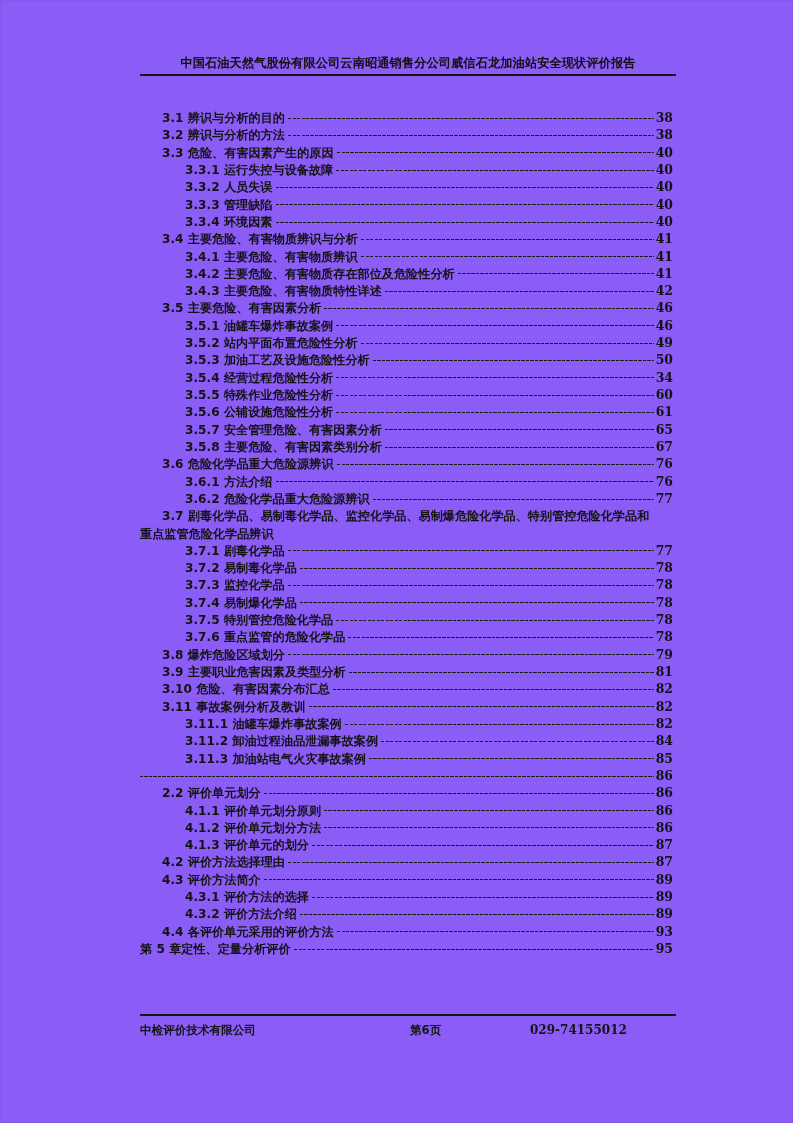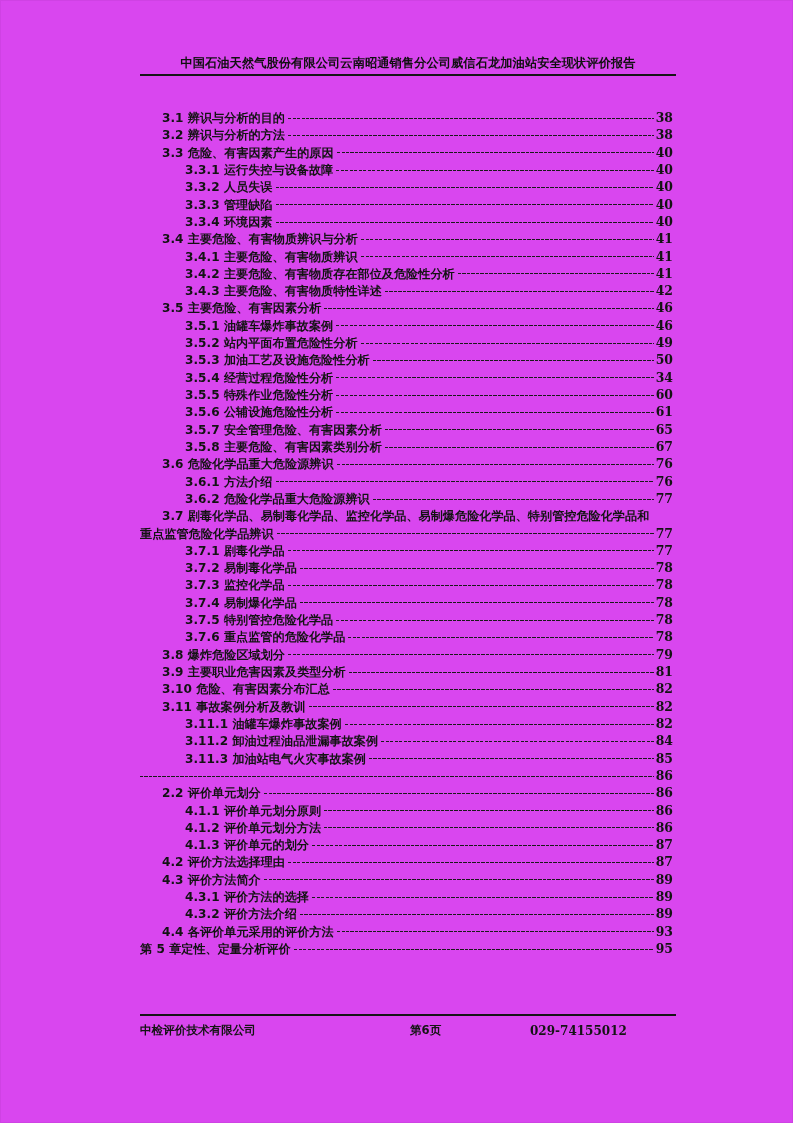--- a/index.html
+++ b/index.html
@@ -14,7 +14,7 @@
     position: relative;
     width: 793px;
     height: 1123px;
-    background: #d946ef;
+    background: #8b5cf6;
     overflow: hidden;
     box-sizing: border-box;
   }

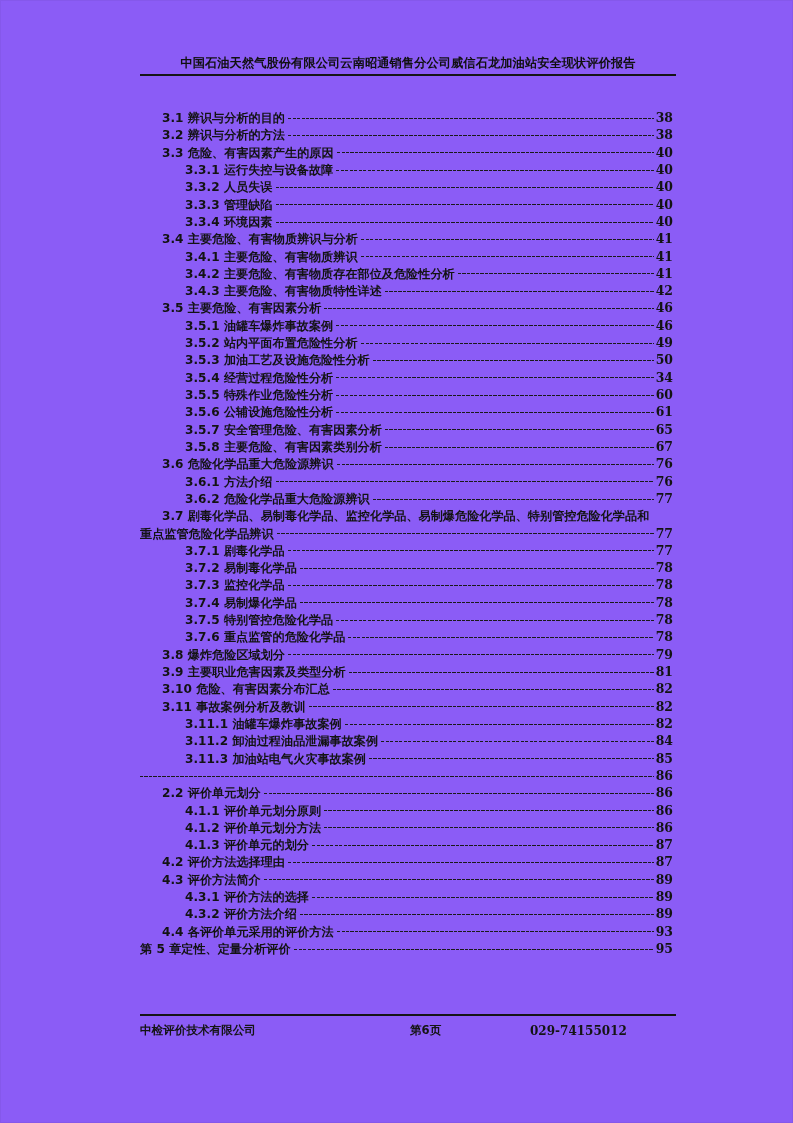--- a/index.html
+++ b/index.html
@@ -72,7 +72,7 @@
   .toc-row.lvl-1 { padding-left: 0px; }
   .toc-row.lvl-2 { padding-left: 22px; }
   .toc-row.lvl-3 { padding-left: 45px; }
-  .toc-row.cont  { padding-left: 0px; }
+  .toc-row.cont  { padding-left: 0px; flex-direction: column; }
 
   .toc-label {
     flex: 0 0 auto;

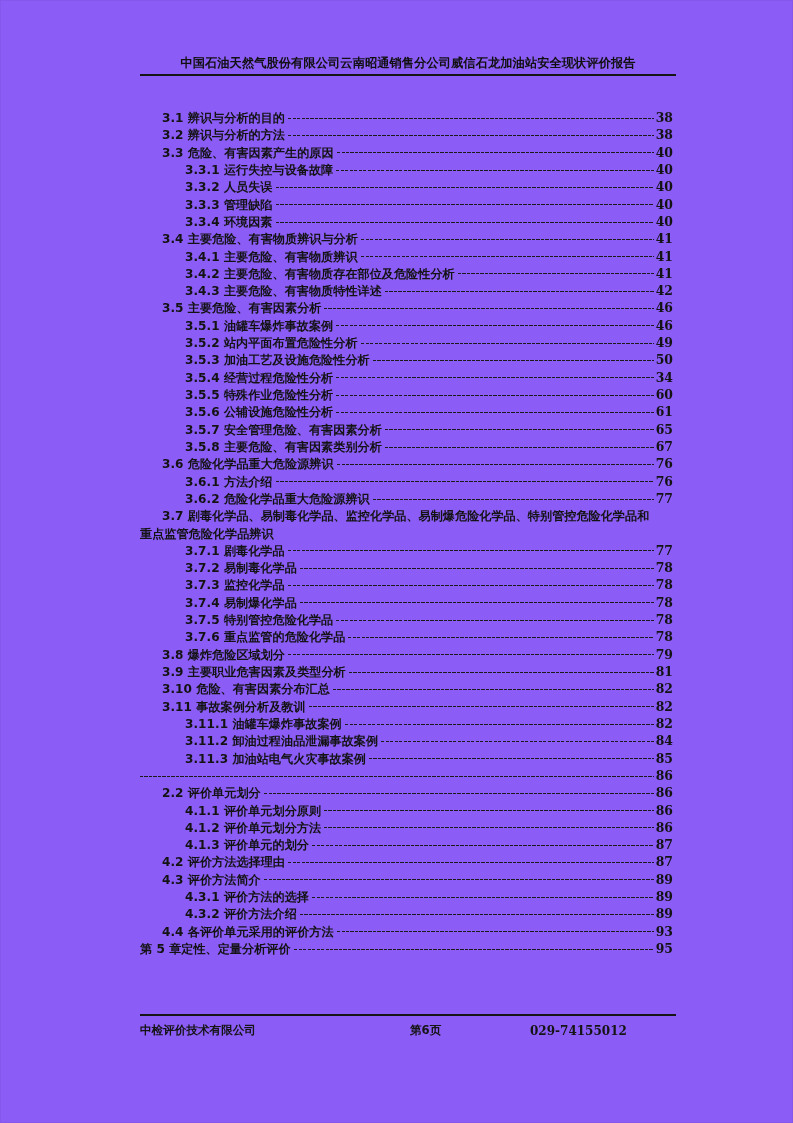--- a/index.html
+++ b/index.html
@@ -128,7 +128,7 @@
   }
   #footer-row {
     display: flex;
-    align-items: center;
+    align-items: flex-start;
     margin-top: 7px;
     font-size: 11.6px;
     color: #141414;

